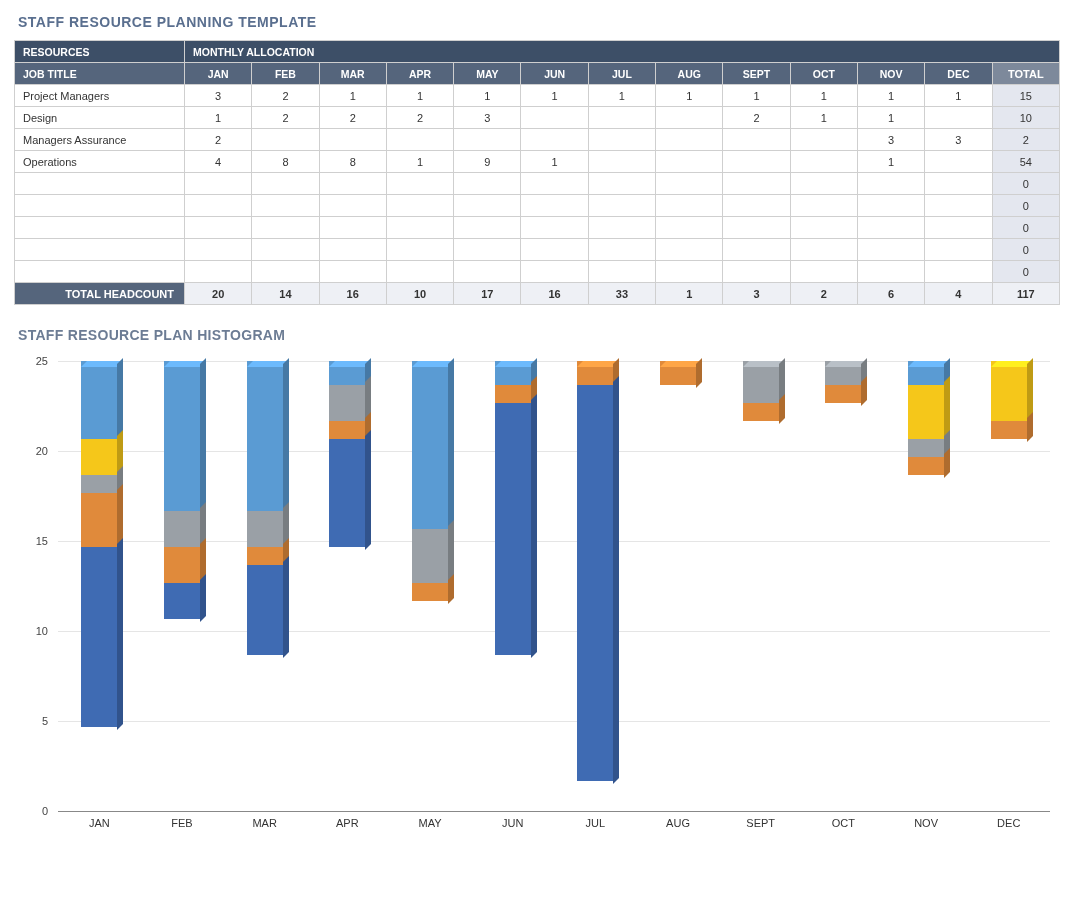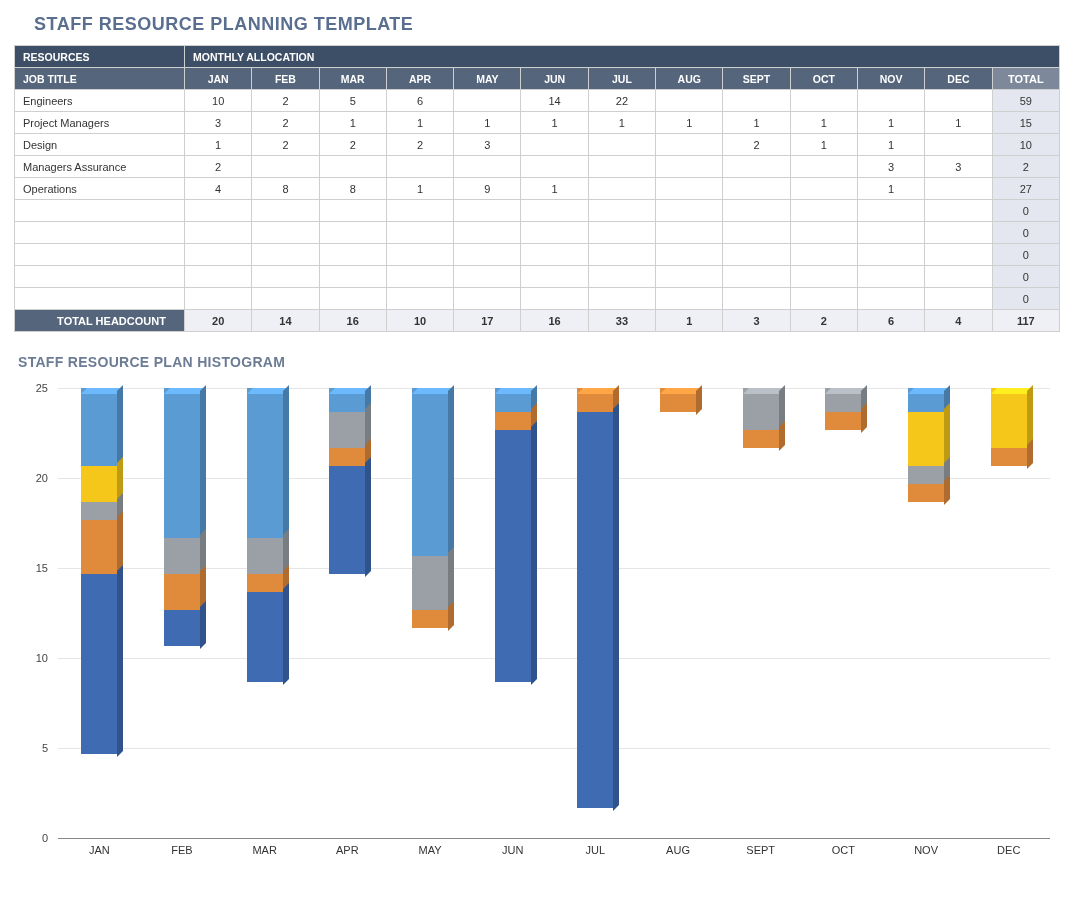--- a/index.html
+++ b/index.html
@@ -4,7 +4,7 @@
 <style>
   * { box-sizing: border-box; }
   body { margin: 0; padding: 14px; font-family: "Segoe UI", Arial, sans-serif; background: #fff; color: #333; width: 1074px; }
-  h1.main-title { font-size: 18px; font-weight: 700; color: #5a6f8f; margin: 0 0 10px 20px; letter-spacing: .5px; }
+  h1.main-title { font-size: 14px; font-weight: 700; color: #5a6f8f; margin: 0 0 10px 4px; letter-spacing: .5px; }
   h2.sub-title  { font-size: 14px; font-weight: 700; color: #6c7c94; margin: 22px 0 8px 4px; letter-spacing: .3px; }
 
   table.planning { border-collapse: collapse; width: 100%; table-layout: fixed; font-size: 11px; }

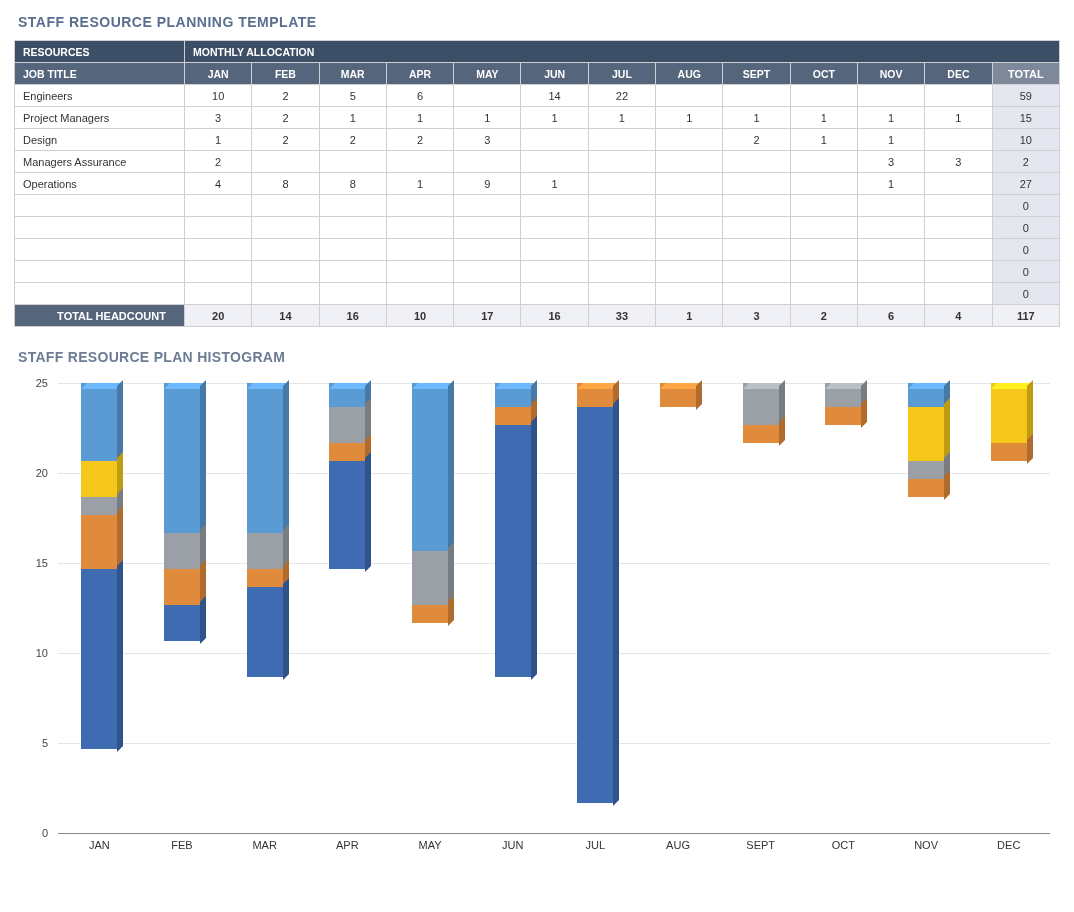--- a/index.html
+++ b/index.html
@@ -68,22 +68,6 @@
   </thead>
   <tbody id="table-body">
       <tr>
-        <td class="job">Engineers</td>
-        <td class="val">10</td>
-        <td class="val">2</td>
-        <td class="val">5</td>
-        <td class="val">6</td>
-        <td class="val"></td>
-        <td class="val">14</td>
-        <td class="val">22</td>
-        <td class="val"></td>
-        <td class="val"></td>
-        <td class="val"></td>
-        <td class="val"></td>
-        <td class="val"></td>
-        <td class="totcol">59</td>
-      </tr>
-      <tr>
         <td class="job">Project Managers</td>
         <td class="val">3</td>
         <td class="val">2</td>

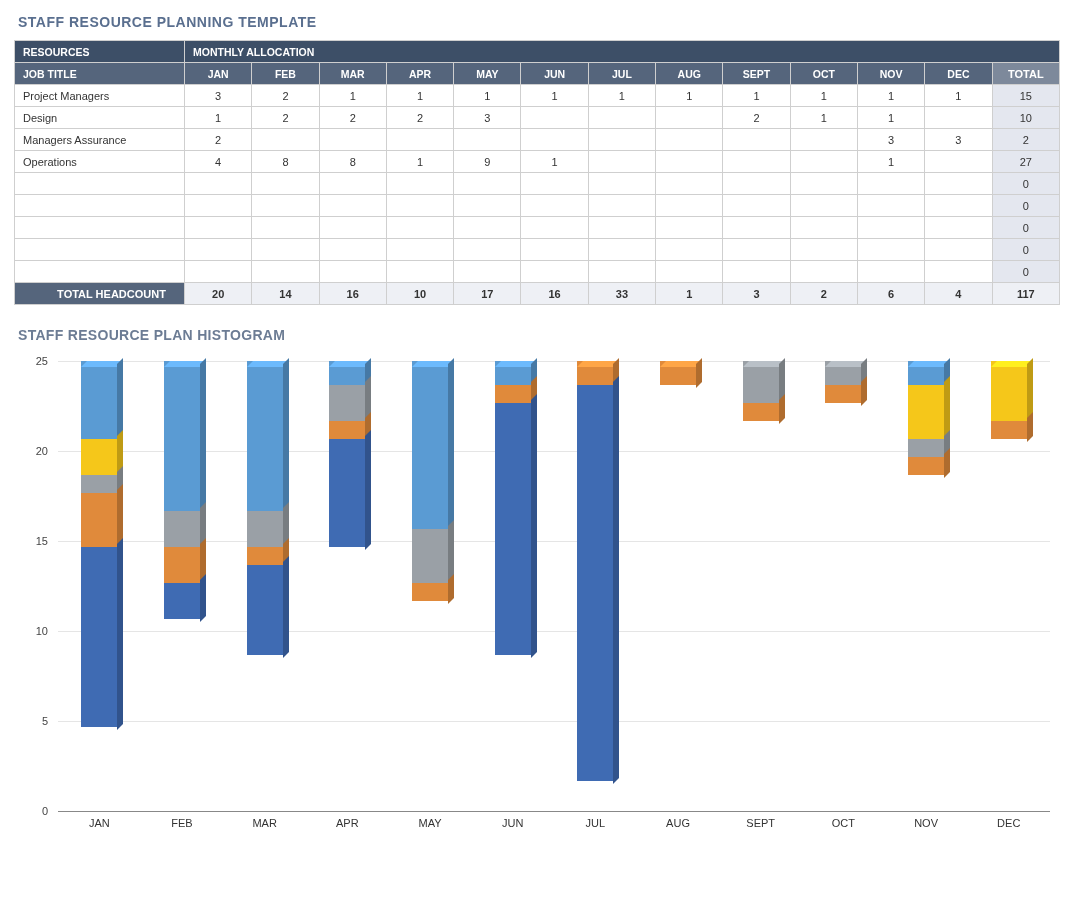--- a/index.html
+++ b/index.html
@@ -129,7 +129,7 @@
         <td class="val"></td>
         <td class="val">1</td>
         <td class="val"></td>
-        <td class="totcol">27</td>
+        <td class="totcol">54</td>
       </tr>
       <tr>
         <td class="job"></td>

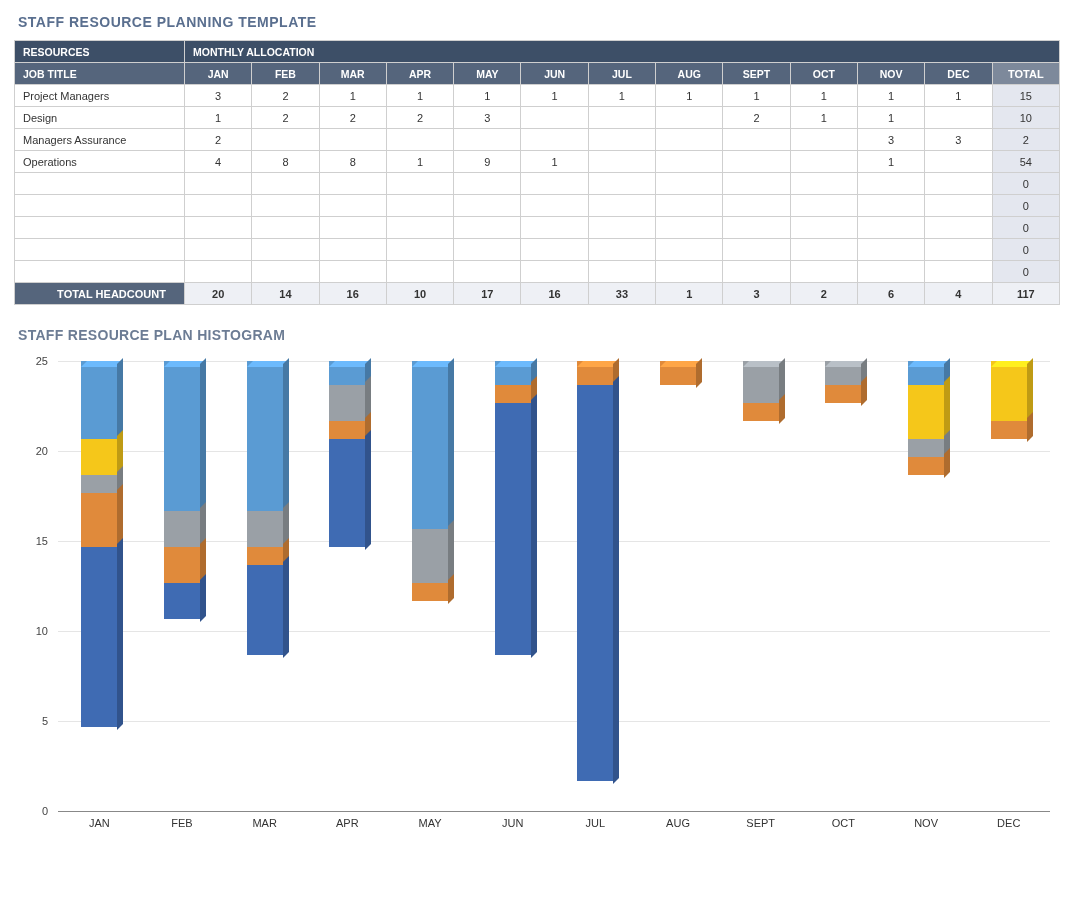--- a/index.html
+++ b/index.html
@@ -17,7 +17,7 @@
   table.planning td.val    { text-align: center; }
   table.planning td.totcol { background: #e4e7ef; text-align: center; }
   table.planning tr.totalrow td { background:#eef0f5; font-weight:700; text-align:center; }
-  table.planning tr.totalrow td.job { text-align:center; padding-right:10px; background:#55657c; color:#fff;padding-left:34px; }
+  table.planning tr.totalrow td.job { text-align:right; padding-right:10px; background:#55657c; color:#fff;padding-left:34px; }
 
   .chart-wrap { position: relative; width: 100%; height: 510px; margin-top: 4px; }
   .y-axis { position:absolute; left:0; top:10px; width:40px; height:450px; }

